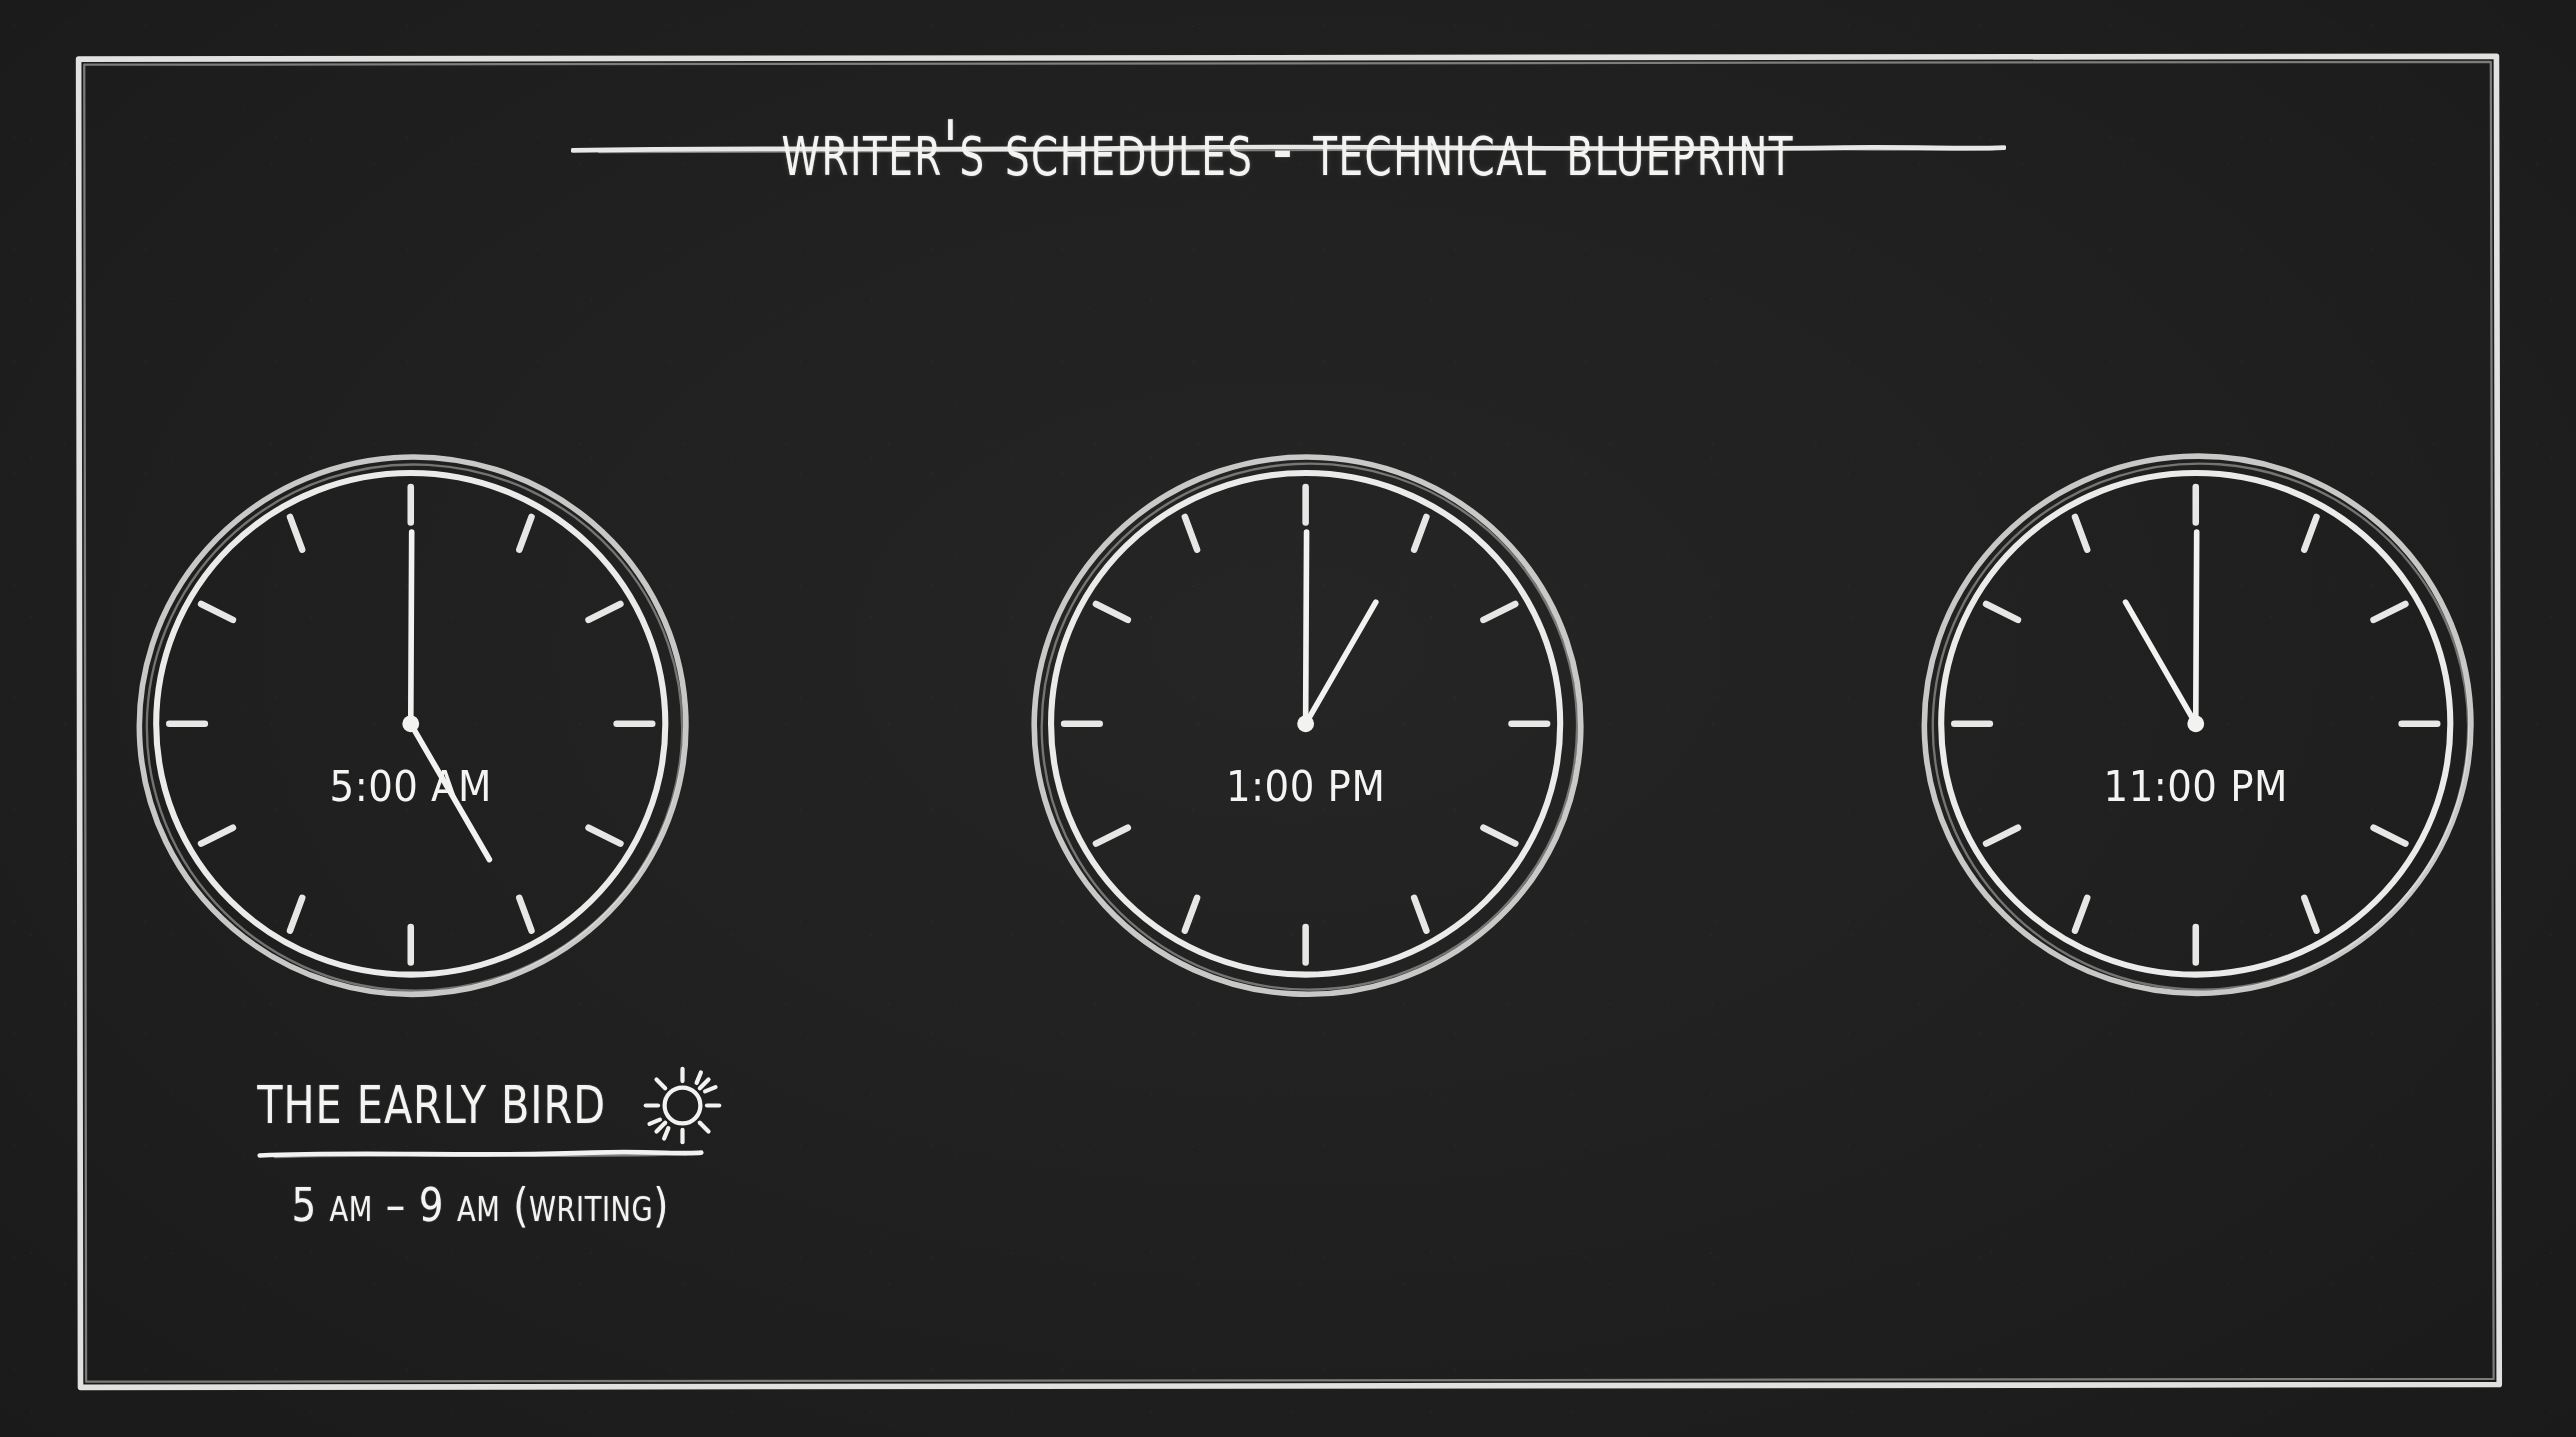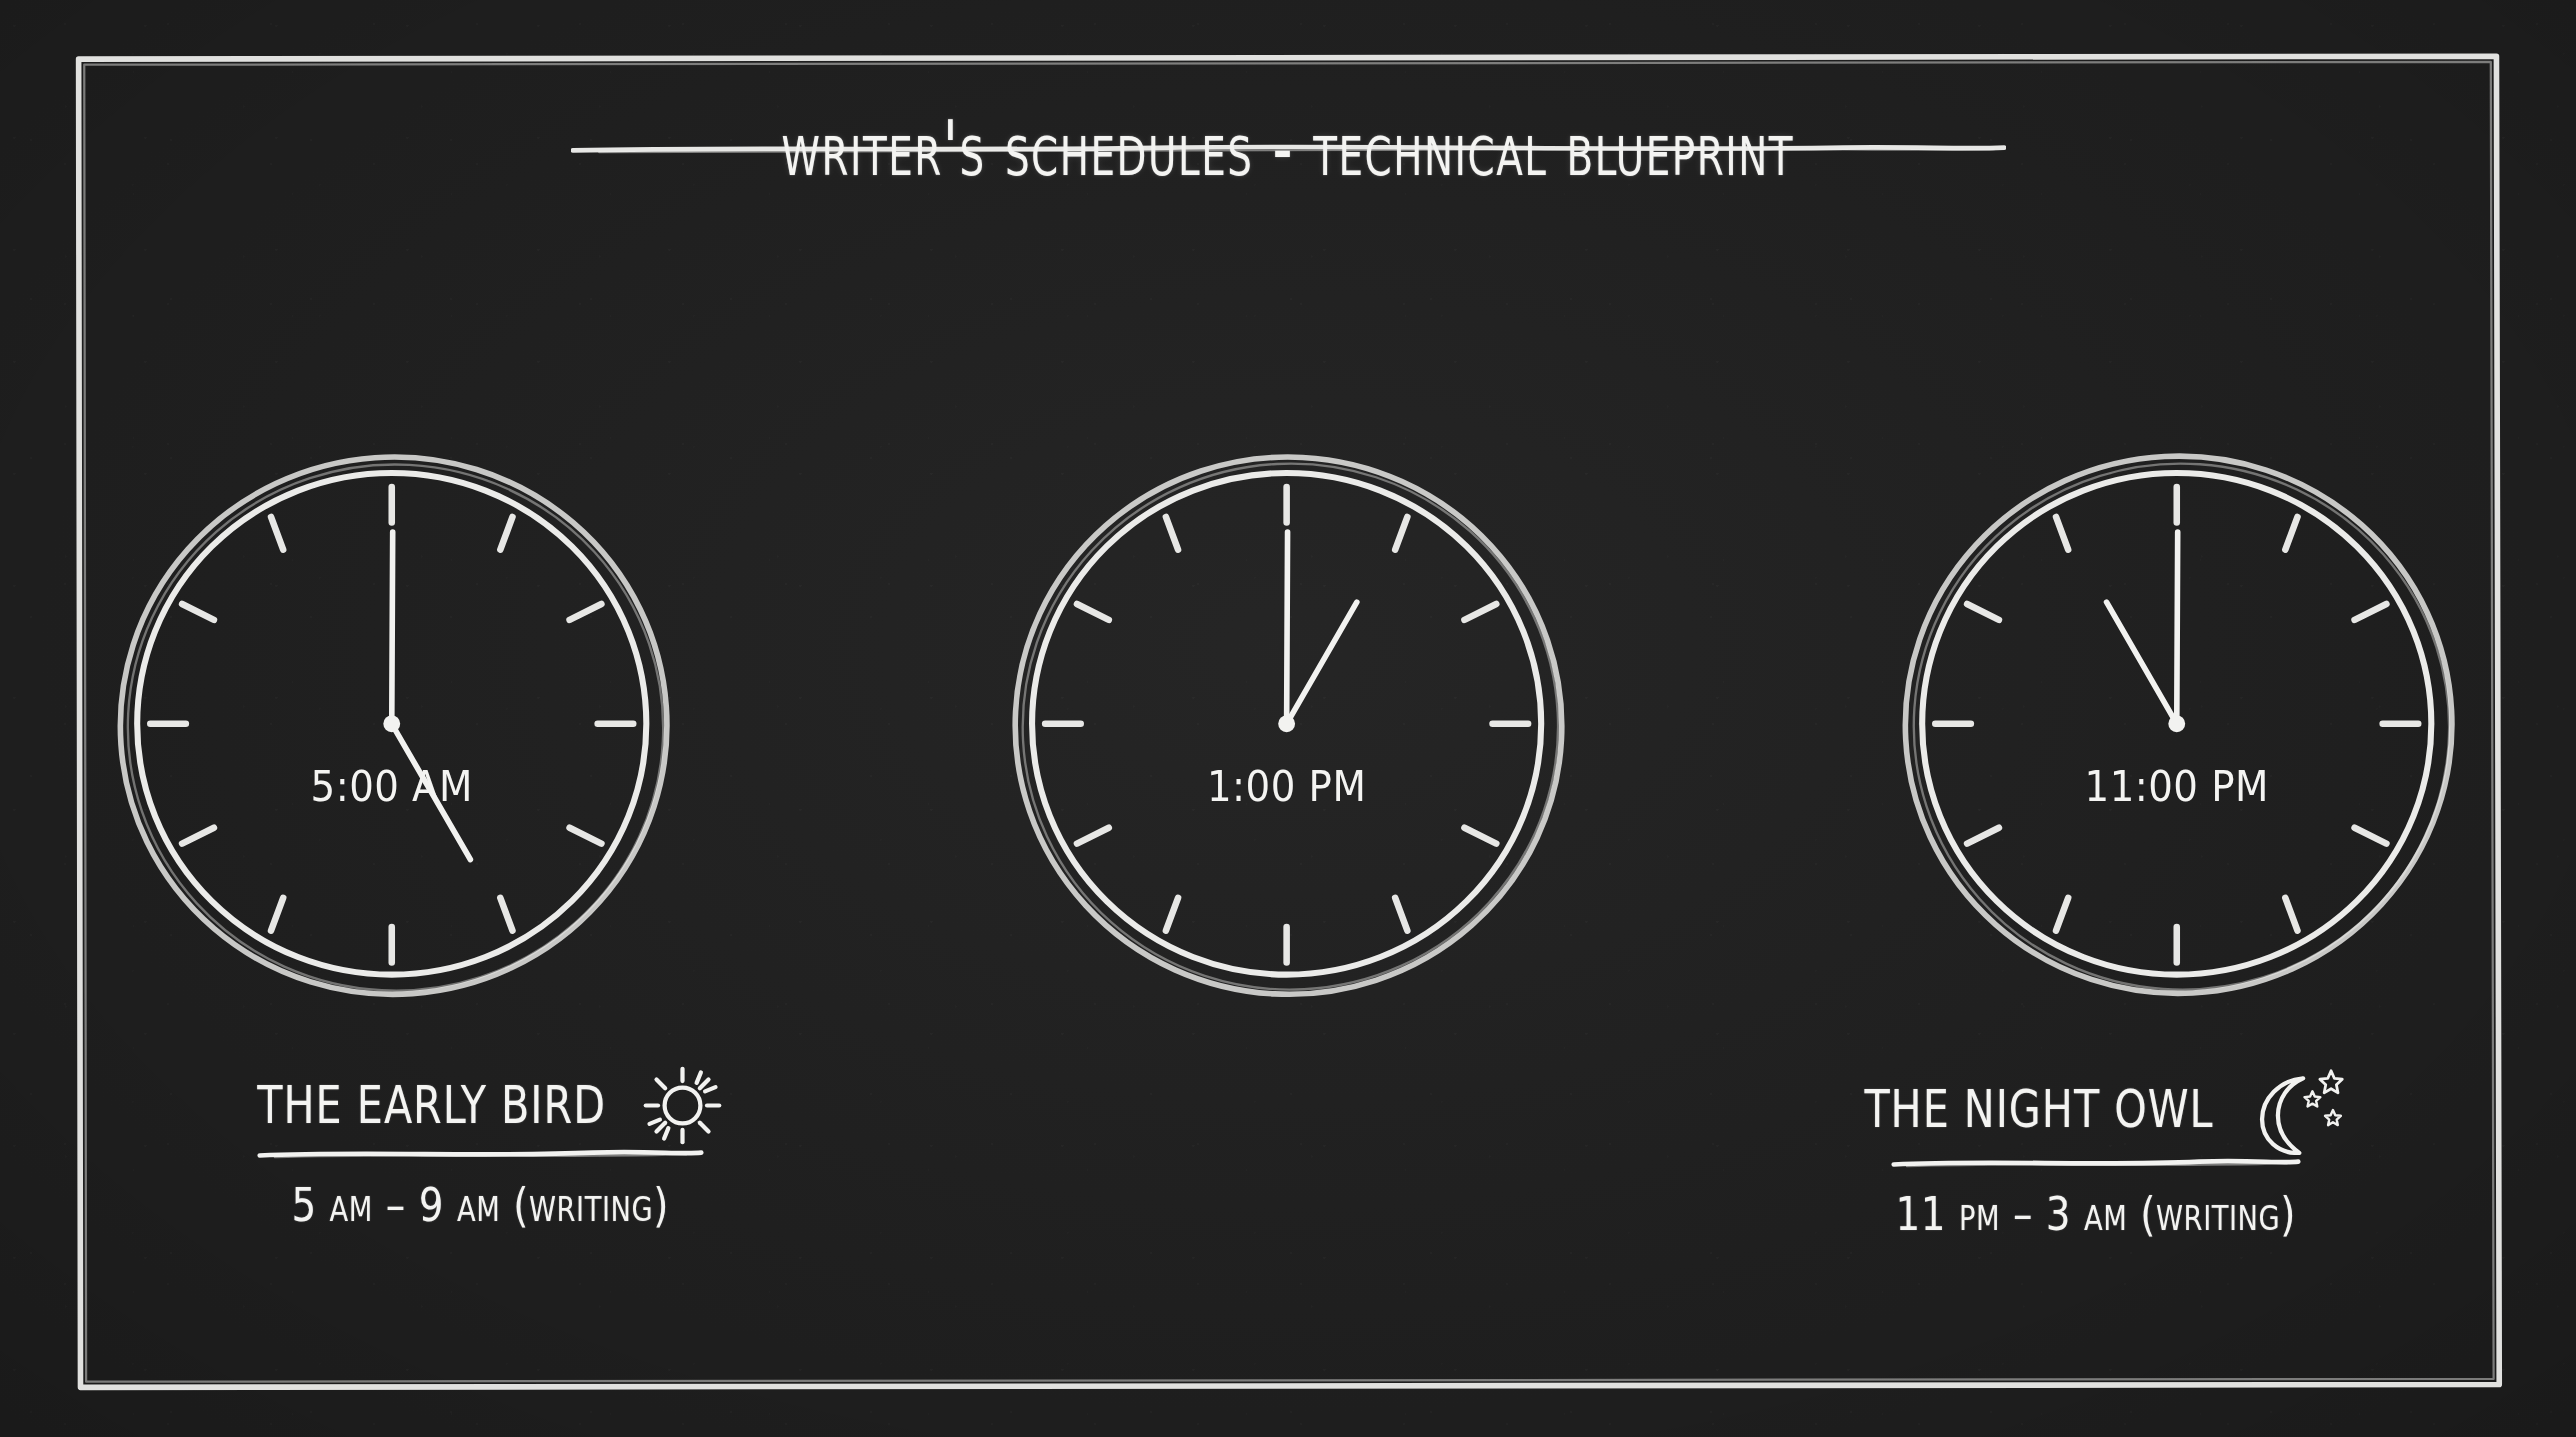--- a/index.html
+++ b/index.html
@@ -96,7 +96,7 @@
     width: 637px;
     position: relative;
     display: flex;
-    justify-content: center;
+    justify-content: flex-end;
   }
   .clock-svg { width: 599px; height: 618px; display: block; }
 

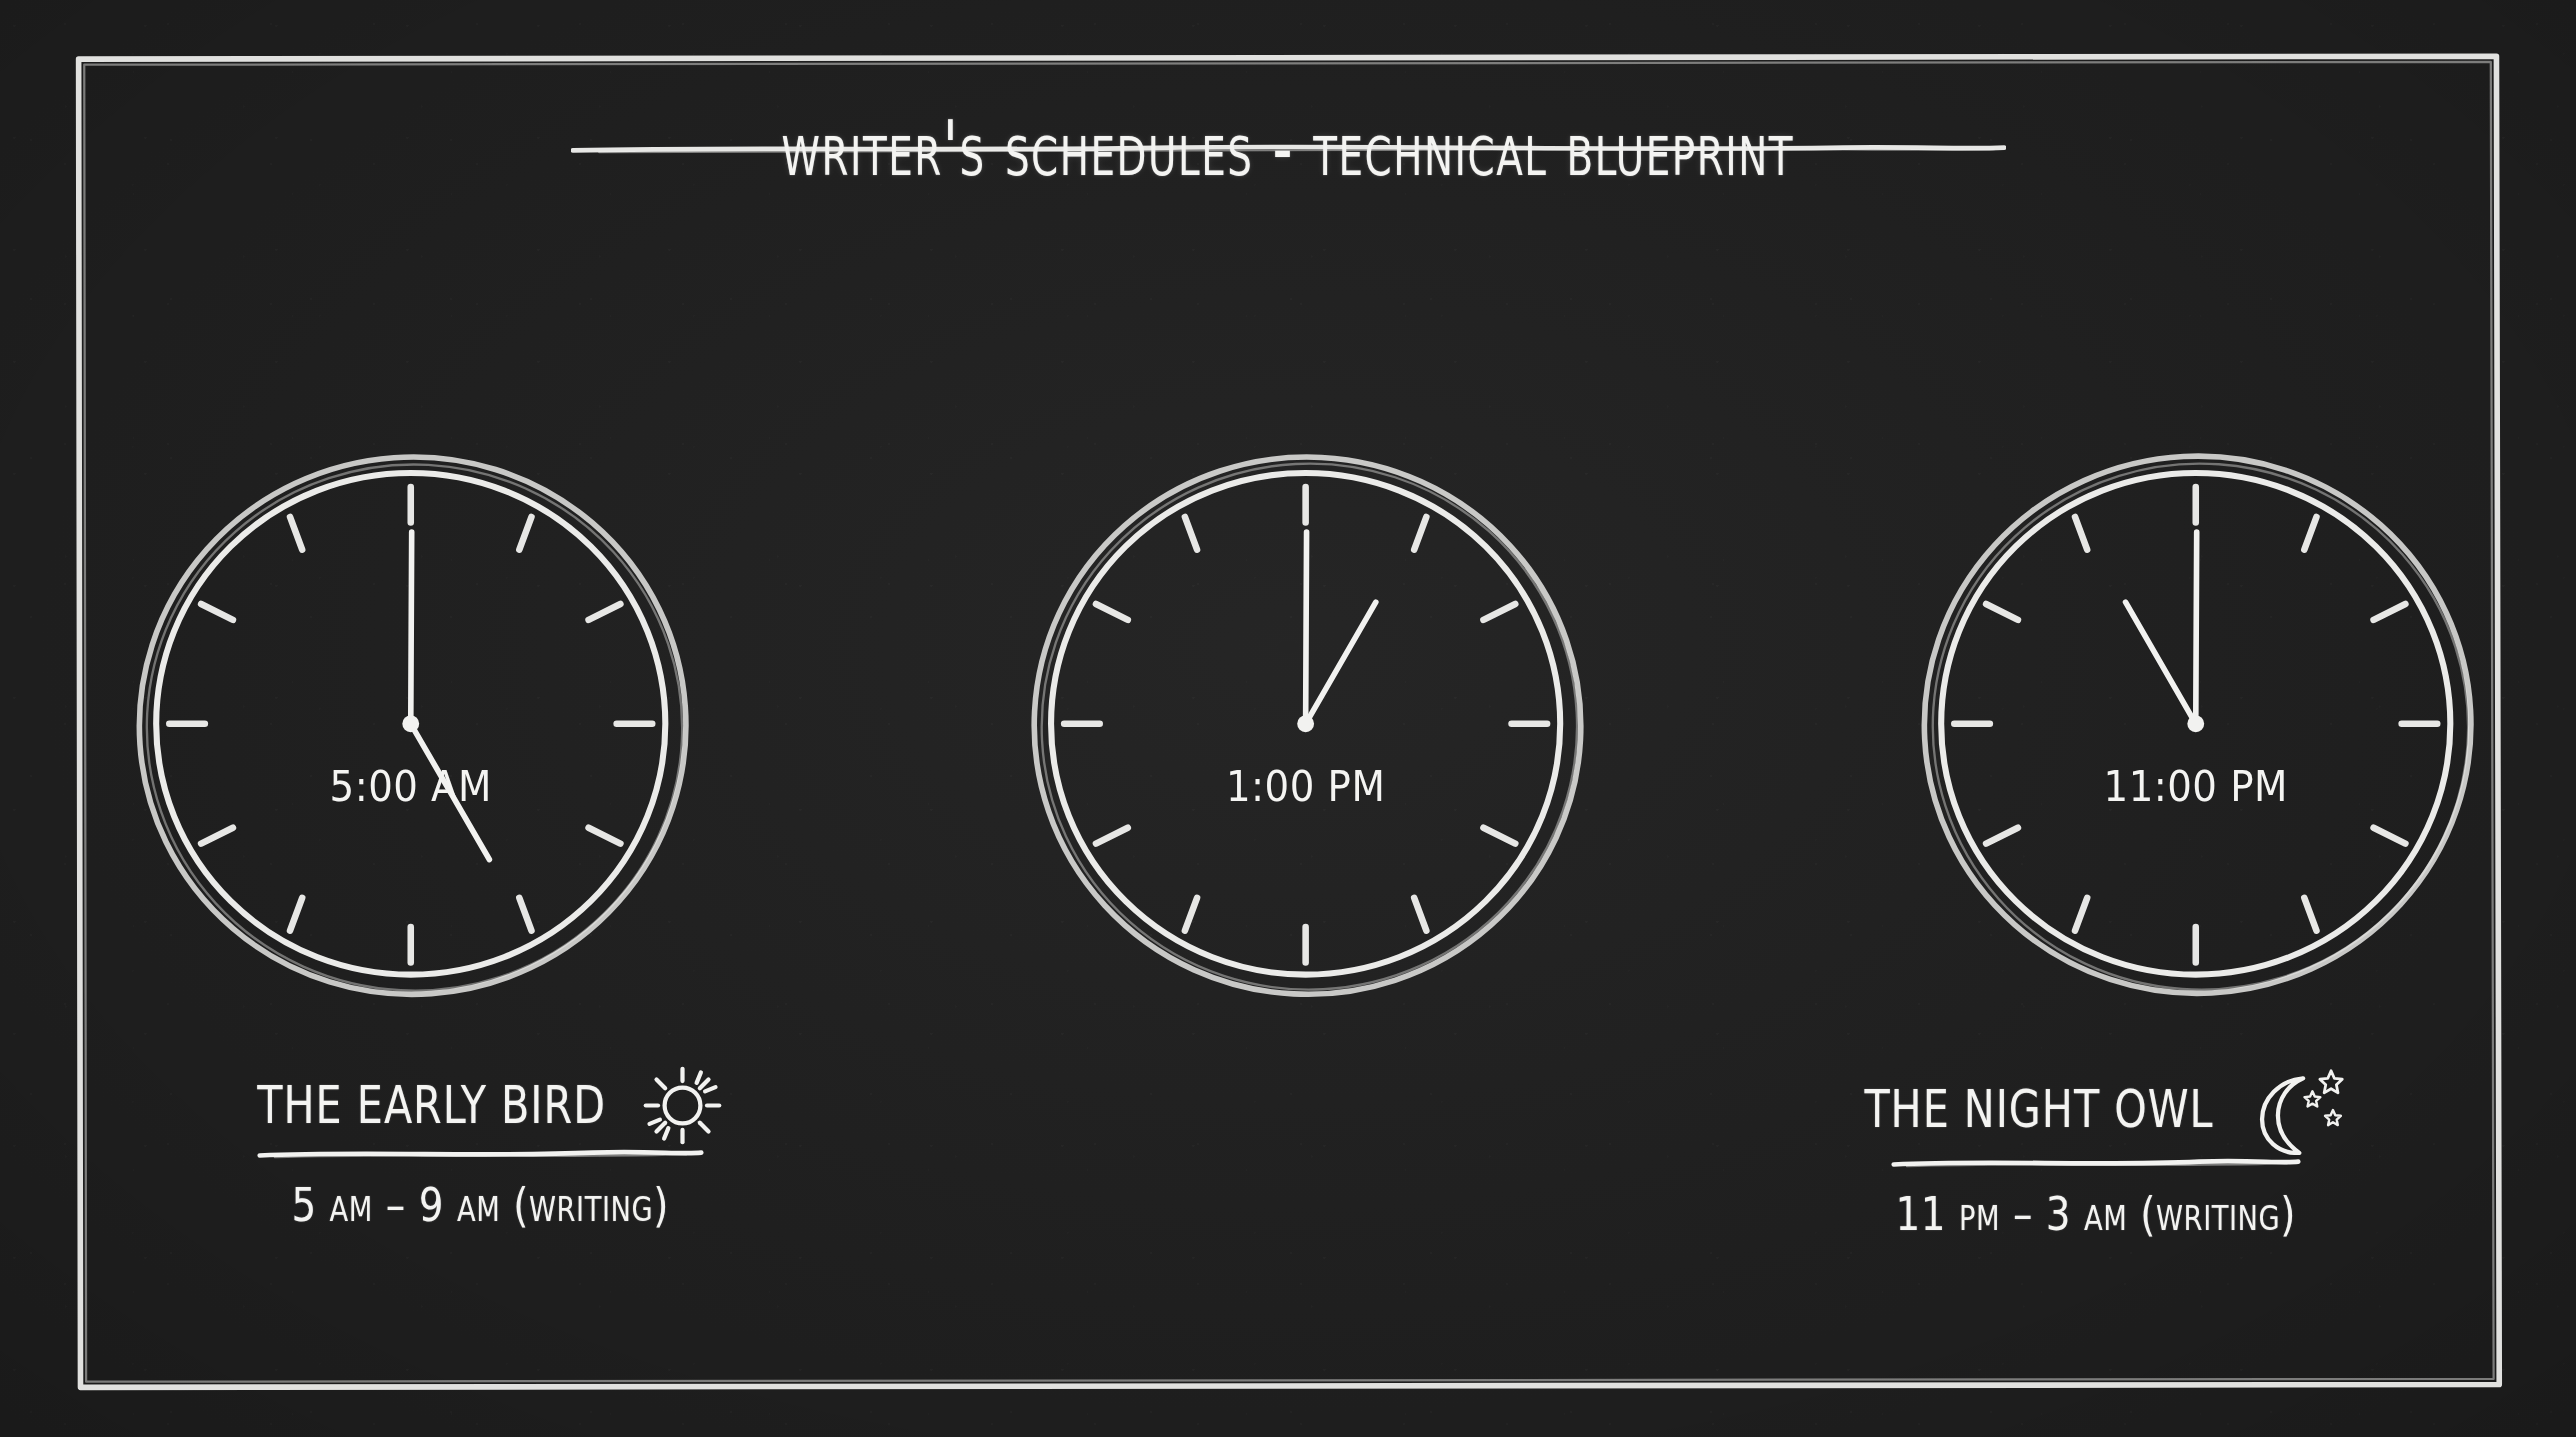--- a/index.html
+++ b/index.html
@@ -296,24 +296,6 @@
     </div>
 
 
-    <div class="label-cell">
-      <div class="name-line">
-        <span class="persona-name">THE NIGHT OWL</span>
-        <svg class="persona-icon" width="97" height="90" viewBox="0 0 104 96">
-
-          <path class="chalk" stroke-width="4.6" d="M58 14 C 33 16, 14 36, 14 58 C 14 80, 32 95, 54 94 C 40 84, 31 70, 31 54 C 31 36, 42 21, 58 14 Z"></path>
-
-          <path class="chalk" stroke-width="3" d="M88 6 L91.6 14.2 L100 15 L93.7 21 L95.4 29.6 L88 25.2 L80.6 29.6 L82.3 21 L76 15 L84.4 14.2 Z"></path>
-          <path class="chalk" stroke-width="2.6" d="M68 28 L70.5 33.6 L76.5 34.2 L72 38.3 L73.2 44.2 L68 41.2 L62.8 44.2 L64 38.3 L59.5 34.2 L65.5 33.6 Z"></path>
-          <path class="chalk" stroke-width="2.6" d="M90 48 L92.5 53.6 L98.5 54.2 L94 58.3 L95.2 64.2 L90 61.2 L84.8 64.2 L86 58.3 L81.5 54.2 L87.5 53.6 Z"></path>
-        </svg>
-      </div>
-      <svg class="name-underline" width="412" height="11.2" viewBox="0 0 440 12" preserveAspectRatio="none">
-        <path class="chalk" stroke-width="5" d="M4 8 C 110 3, 220 10, 330 5 C 385 3, 418 7, 436 5"></path>
-        <path class="chalk" stroke-width="2" opacity="0.45" d="M18 10 C 140 6, 280 11, 424 7"></path>
-      </svg>
-      <div class="hours-text">11 PM – 3 AM (WRITING)</div>
-    </div>
   </div>
 
 </div>

